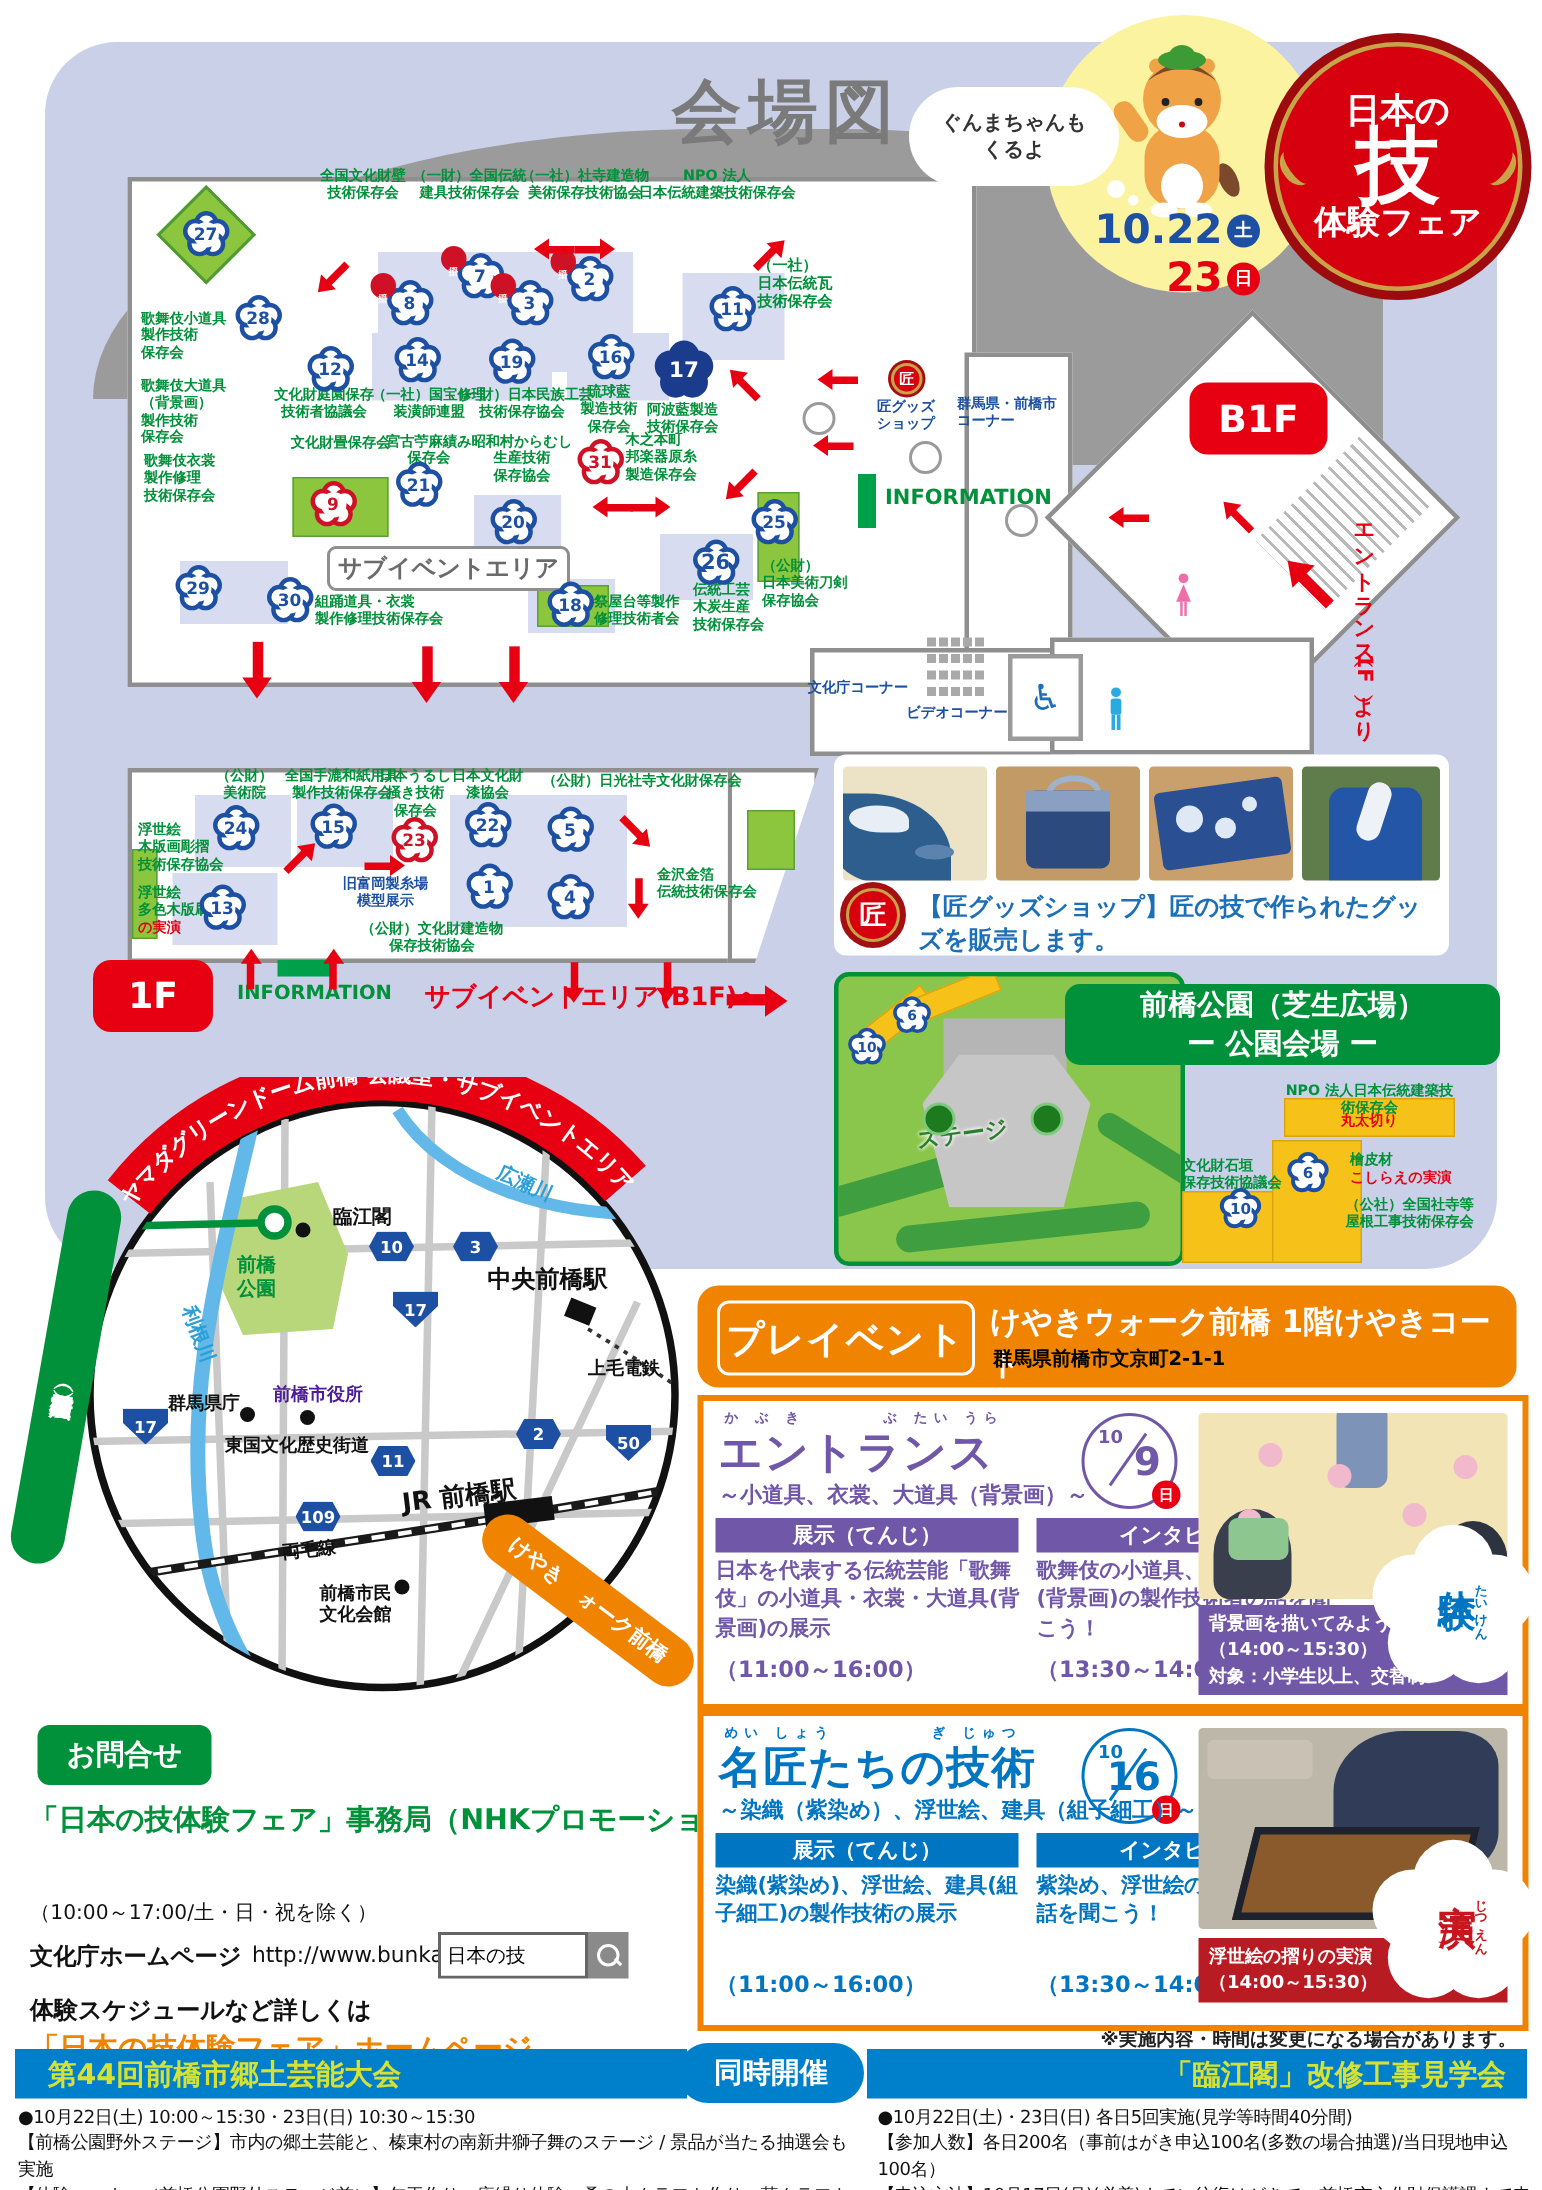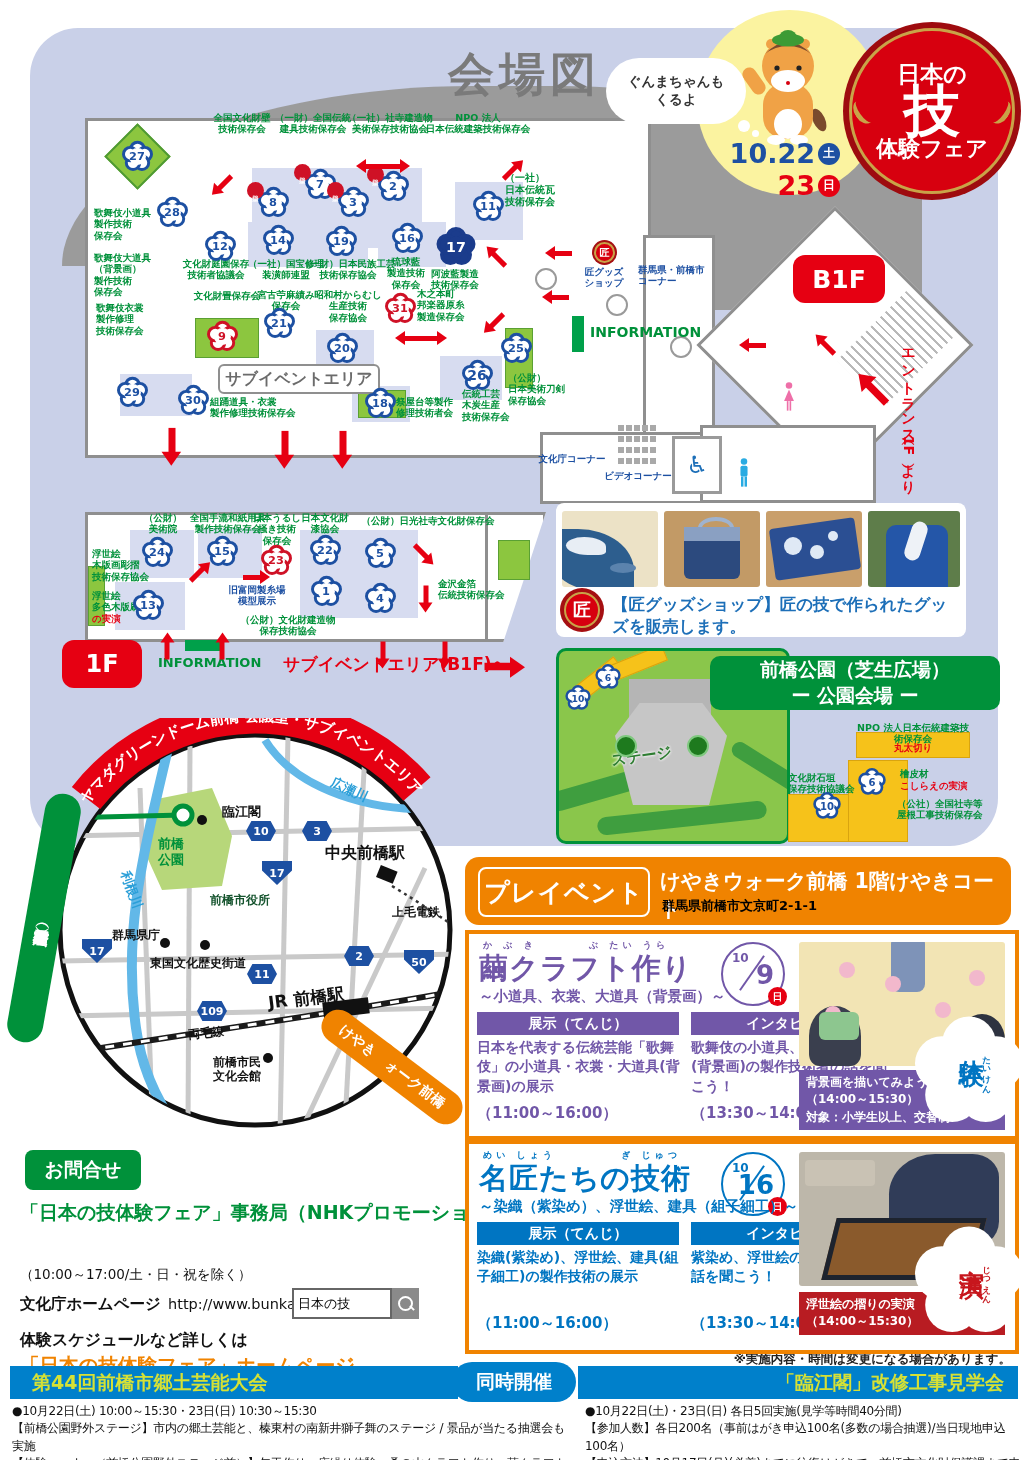--- a/index.html
+++ b/index.html
@@ -516,7 +516,7 @@
     <div class="mlabel" style="left: 325px; top: 843px; font-size: 16px; color: rgb(17, 17, 17);">中央前橋駅</div>
     <div class="mlabel" style="left: 392px; top: 905px; font-size: 12px; color: rgb(17, 17, 17);">上毛電鉄</div>
     <div class="mlabel" style="left: 112px; top: 928px; font-size: 12px; color: rgb(17, 17, 17);">群馬県庁</div>
-    <div class="mlabel" style="left: 182px; top: 893px; font-size: 12px; color: #14532d; margin-left: 28px;">前橋市役所</div>
+    <div class="mlabel" style="left: 182px; top: 922px; font-size: 12px; color: #4c1d95;">前橋市役所</div>
     <div class="mlabel" style="left: 150px; top: 956px; font-size: 12px; color: rgb(17, 17, 17);">東国文化歴史街道</div>
     <div class="mlabel" style="left: 112px; top: 882px; font-size: 13px; color: rgb(43, 159, 216); transform: rotate(70deg);">利根川</div>
     <div class="mlabel" style="left: 268px; top: 988px; font-size: 17px; color: rgb(17, 17, 17); transform: rotate(-7deg);">JR 前橋駅</div>

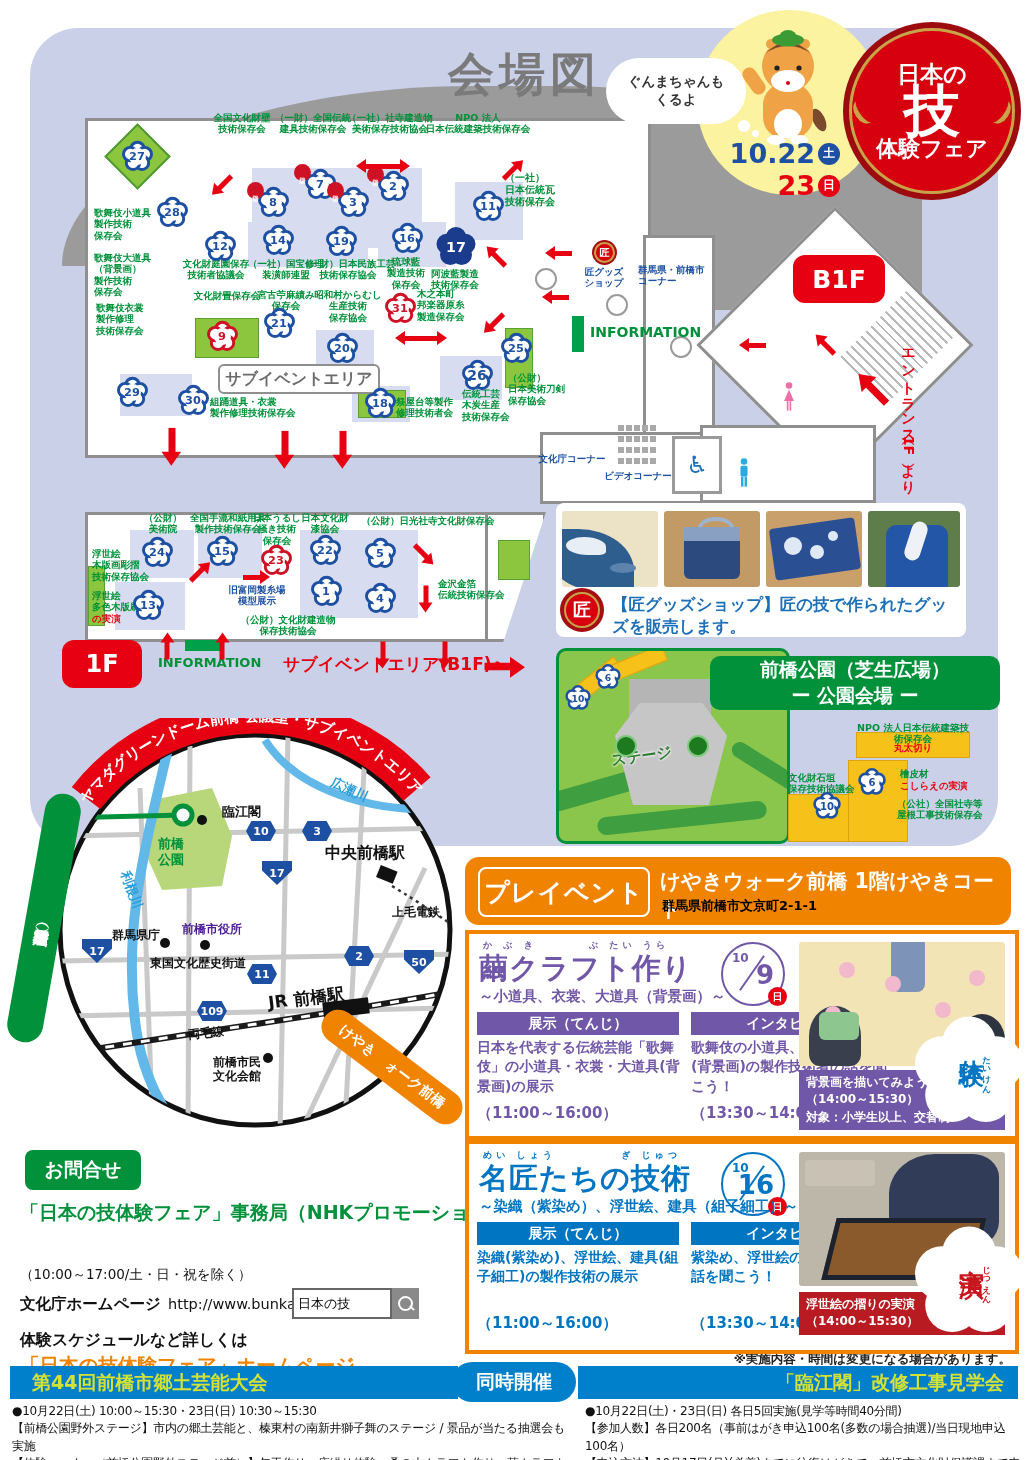--- a/index.html
+++ b/index.html
@@ -307,7 +307,7 @@
 
   <div class="card card0" style="top: 930px; height: 202px; --c: #7157a8; --cap: #7157a8; --bc: #0075c2;">
     <div class="furi">か ぶ き　　　　ぶ たい うら</div>
-    <div class="ttl">繭クラフト作り</div>
+    <div class="ttl">エントランス</div>
     <div class="dcir">
       <span class="mo">10</span>
         <span class="sl"></span>

